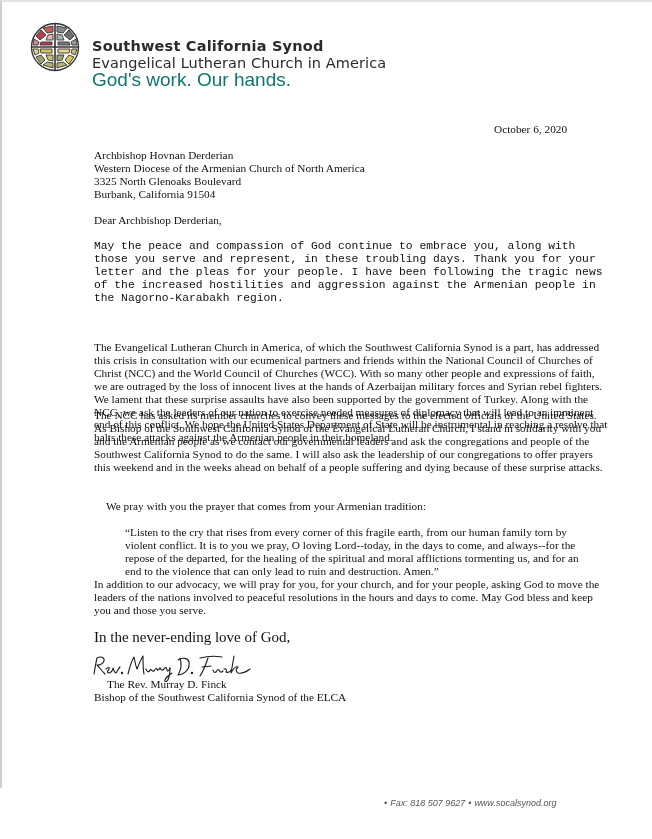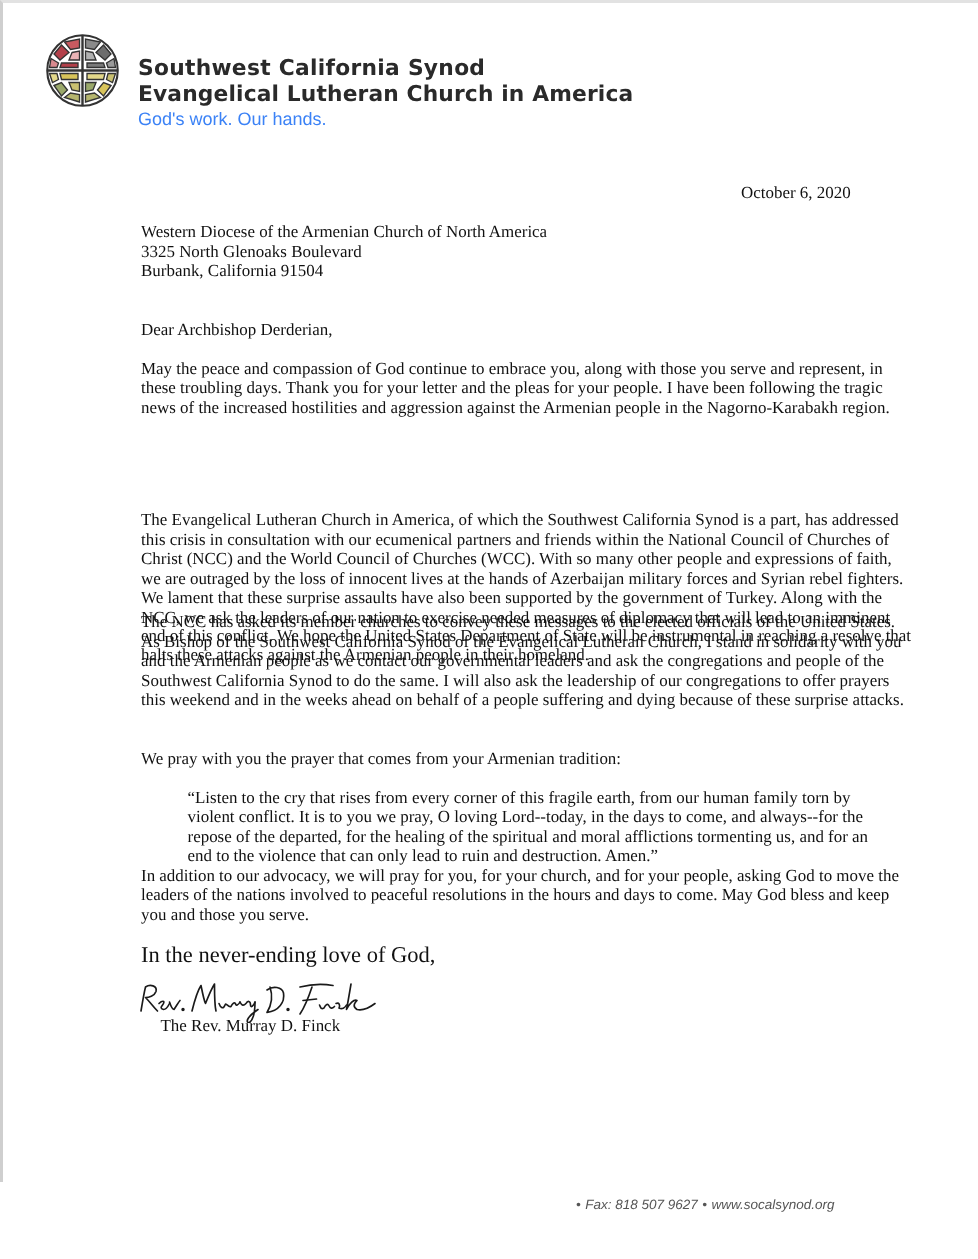--- a/index.html
+++ b/index.html
@@ -55,7 +55,7 @@
   }
   .org-church {
     font-size: 14.5px;
-    font-weight: bold;
+    font-weight: normal;
     line-height: 17px;
     letter-spacing: 0.1px;
     white-space: nowrap;

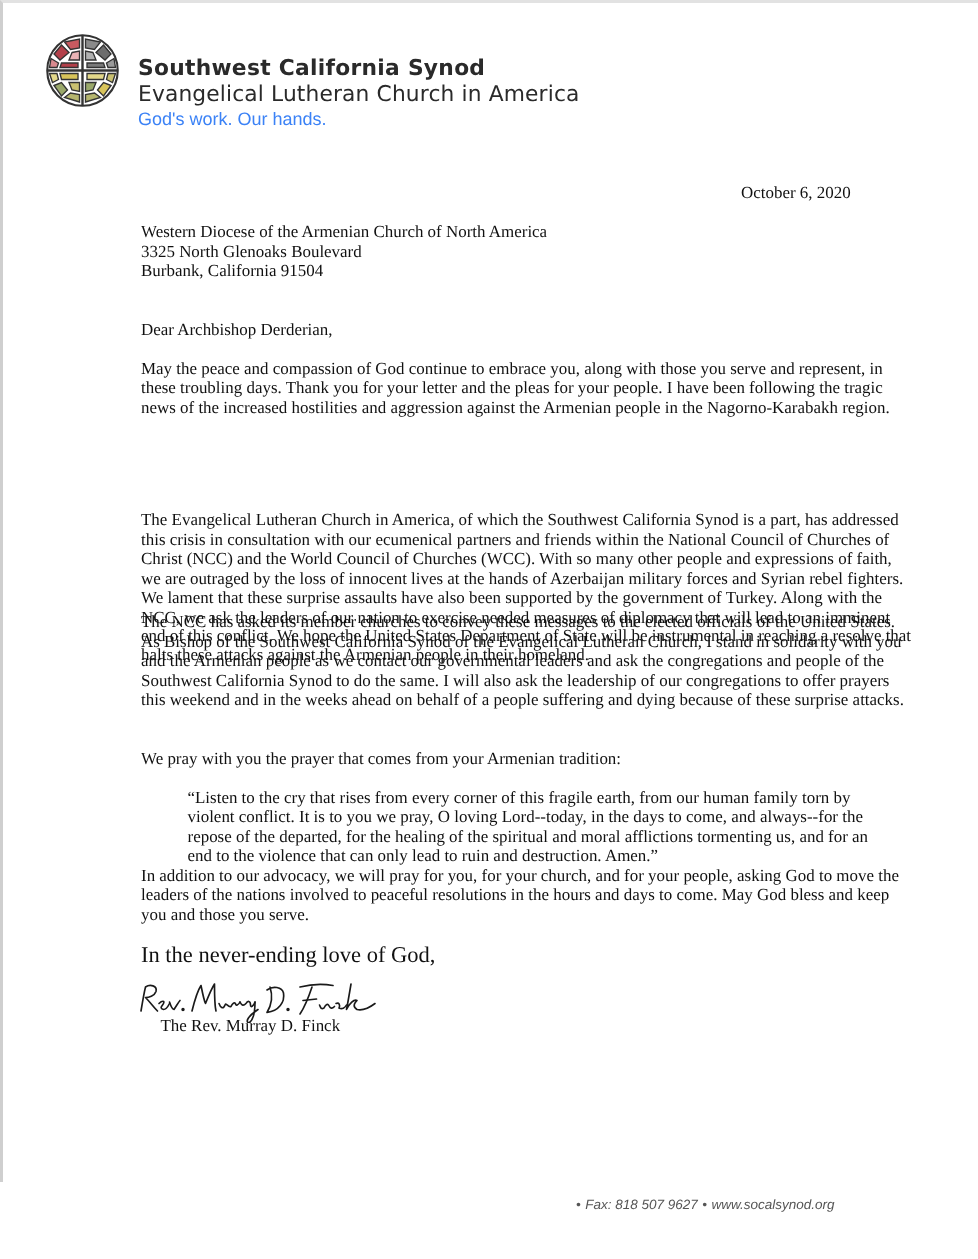--- a/index.html
+++ b/index.html
@@ -63,9 +63,9 @@
   }
   .org-tagline {
     font-family: "Liberation Sans", sans-serif;
-    font-size: 12px;
+    font-size: 19px;
     line-height: 15px;
-    color: #3b82f6;
+    color: #0f766e;
     white-space: nowrap;
   }
   .date {

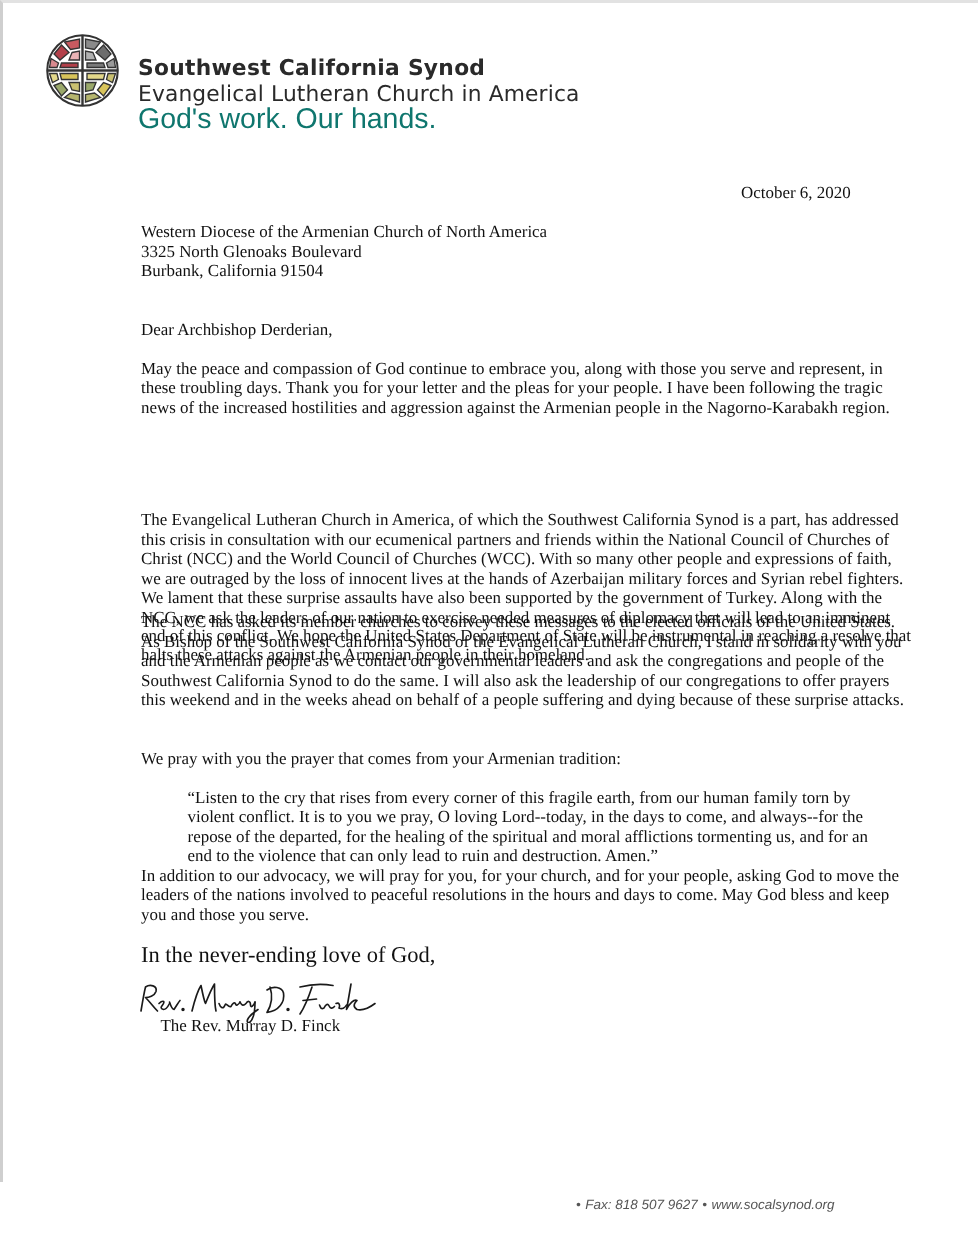--- a/index.html
+++ b/index.html
@@ -208,6 +208,7 @@
   <div class="date">October 6, 2020</div>
 
   <div class="address">
+    <div>Archbishop Hovnan Derderian</div>
     <div>Western Diocese of the Armenian Church of North America</div>
     <div>3325 North Glenoaks Boulevard</div>
     <div>Burbank, California 91504</div>

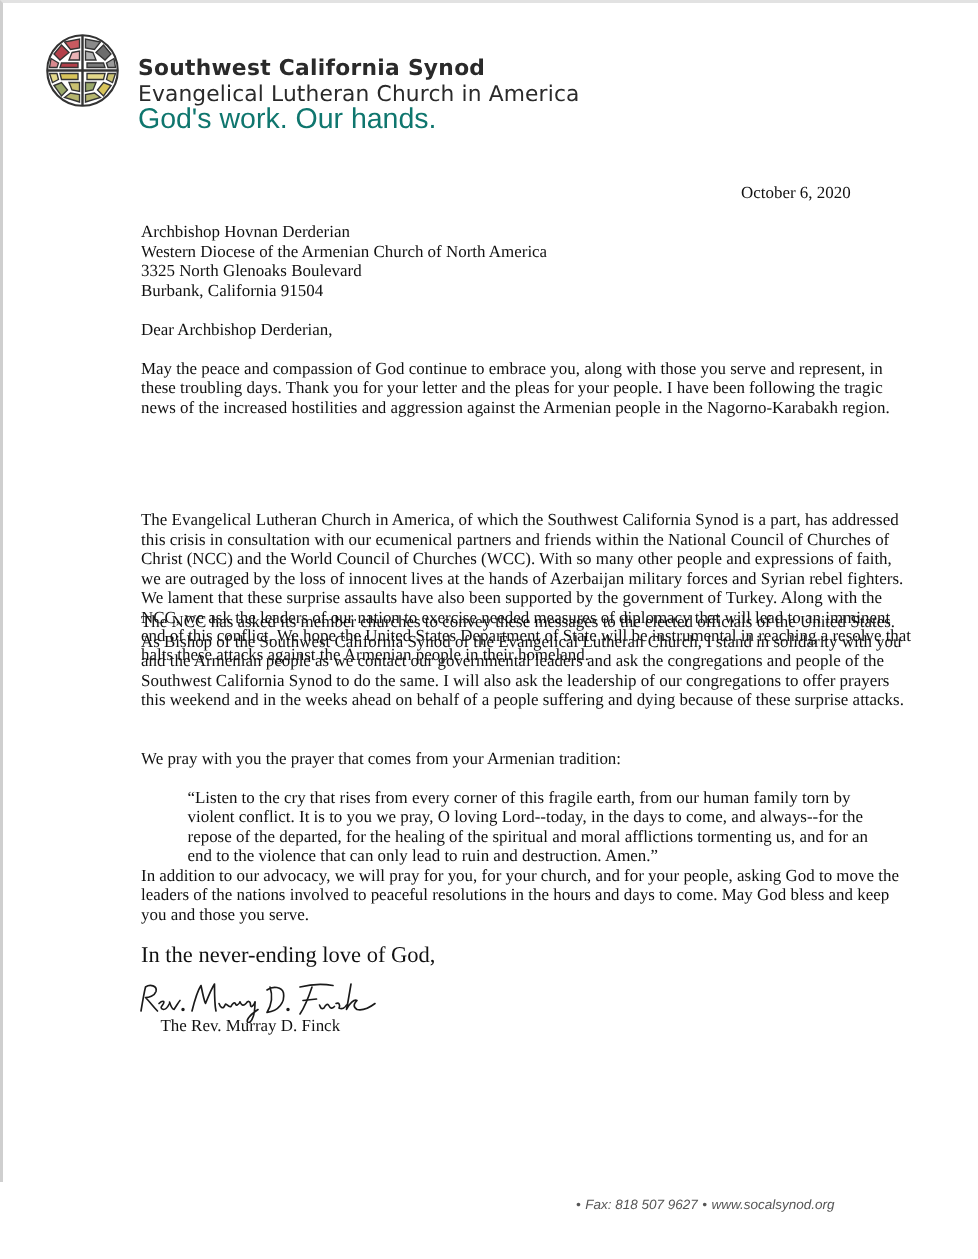--- a/index.html
+++ b/index.html
@@ -98,7 +98,7 @@
     line-height: 12.9px;
     text-align: left;
   }
-  .p1 { top: 238px; }
+  .p1 { top: 238px; font-family: Liberation Mono, monospace; }
   .p2 { top: 303px; margin-top: 36px; }
   .p3 { top: 407px; }
   .p4 { top: 498px; }

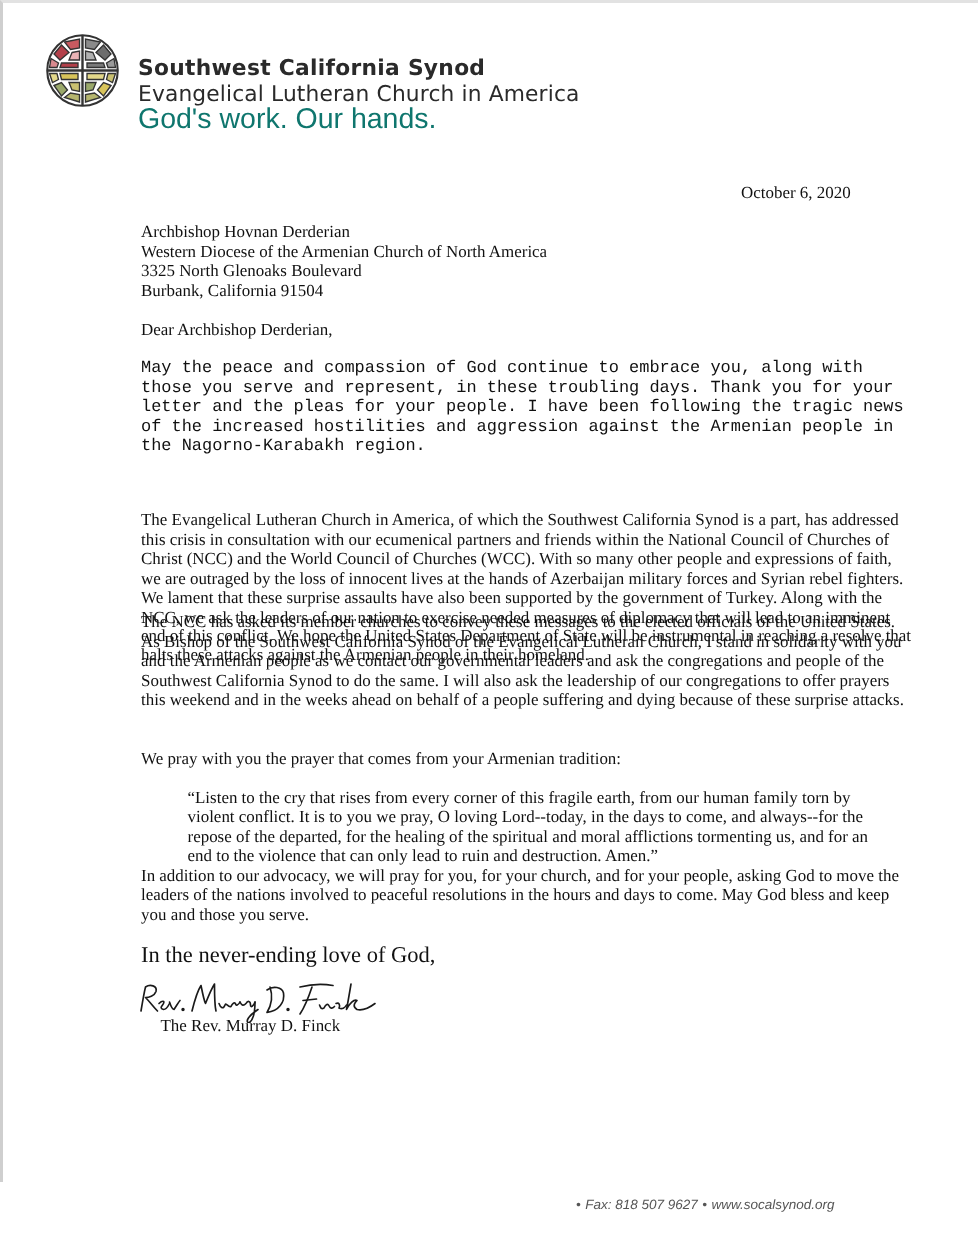--- a/index.html
+++ b/index.html
@@ -101,7 +101,7 @@
   .p1 { top: 238px; font-family: Liberation Mono, monospace; }
   .p2 { top: 303px; margin-top: 36px; }
   .p3 { top: 407px; }
-  .p4 { top: 498px; }
+  .p4 { top: 498px; margin-left: 12px; }
   .quote {
     position: absolute;
     left: 123px;

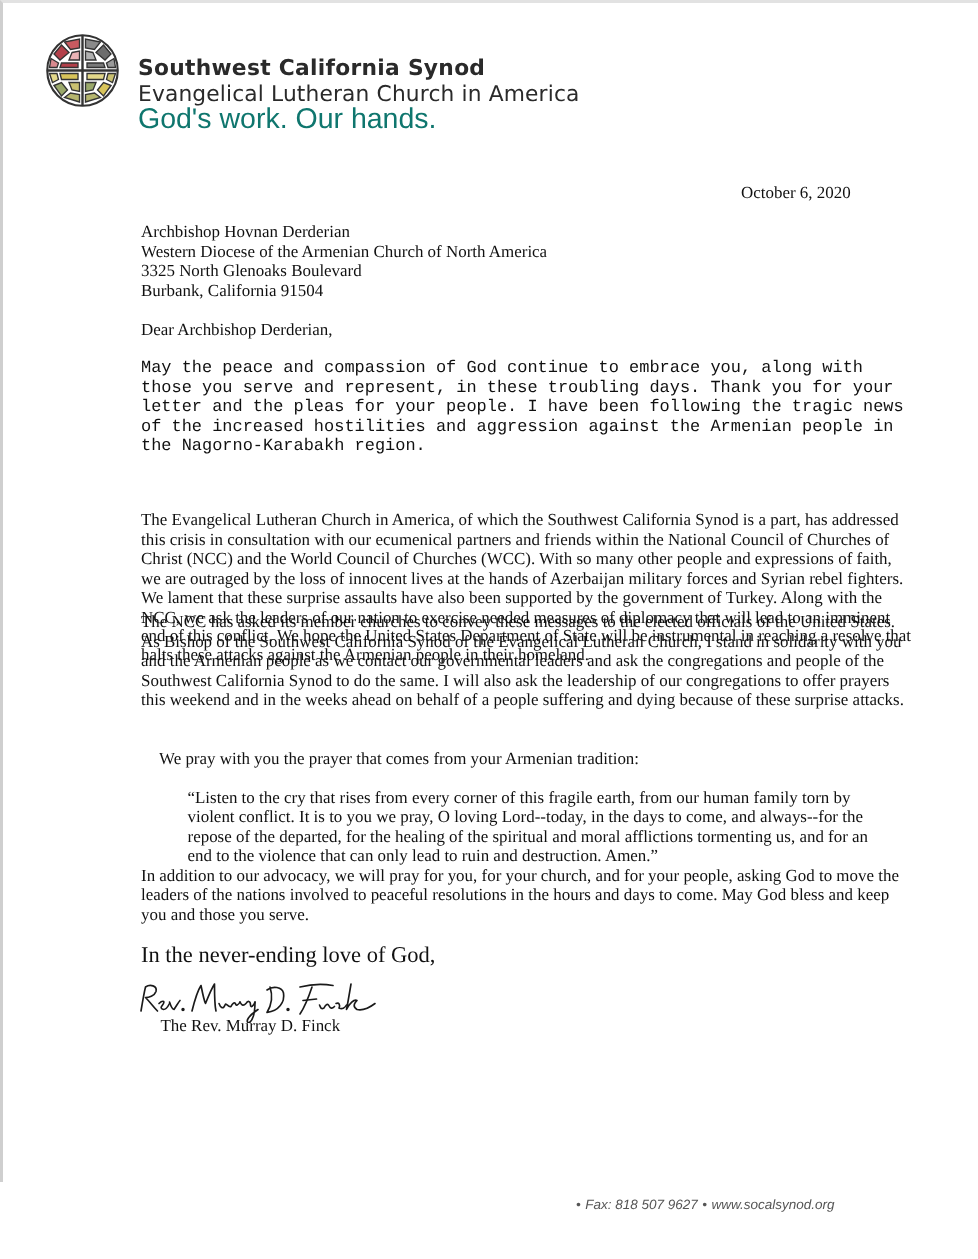--- a/index.html
+++ b/index.html
@@ -251,6 +251,7 @@
   </svg>
 
   <div class="sign-name">The Rev. Murray D. Finck</div>
+  <div class="sign-title">Bishop of the Southwest California Synod of the ELCA</div>
 
   <div class="footer-right">
     <span class="bullet">•</span><span>Fax: 818 507 9627</span><span class="bullet">•</span><span>www.socalsynod.org</span>

